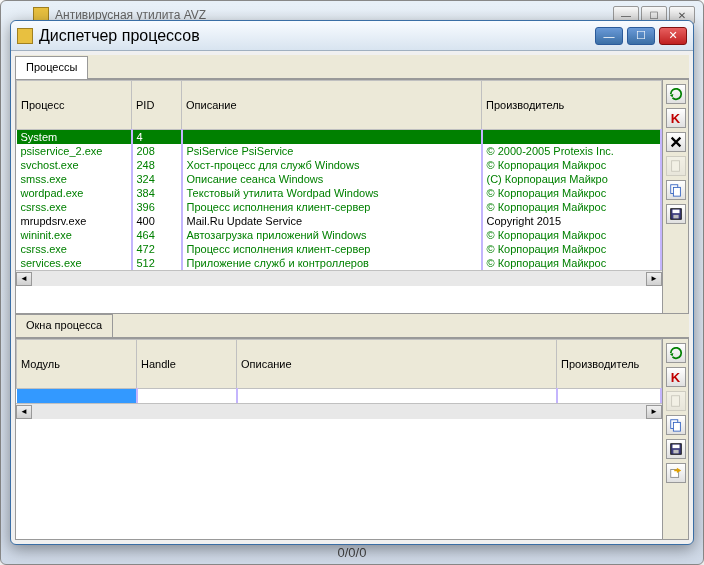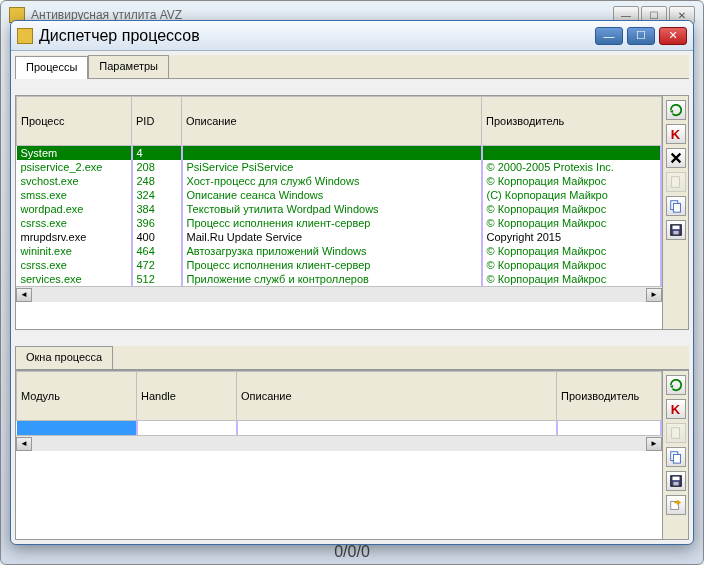--- a/index.html
+++ b/index.html
@@ -6,7 +6,7 @@
 body { font-family: Tahoma, sans-serif; font-size: 11px; background: #fff; width: 704px; height: 565px; overflow: hidden; }
 
 .parent-window { position: absolute; top: 0; left: 0; width: 704px; height: 565px; background: linear-gradient(#e8f0f8,#d0dae8); border: 1px solid #888; border-radius: 6px; box-shadow: 0 2px 8px rgba(0,0,0,0.2); }
-.parent-title { height: 28px; display: flex; align-items: center; padding: 8px 8px; color: #666; font-size: 12px; }
+.parent-title { height: 28px; display: flex; align-items: center; padding: 8px 8px; color: #666; font-size: 12px; margin-left: 24px; }
 .parent-title .ico { width: 16px; height: 16px; margin-right: 6px; background: #e8c040; border: 1px solid #a08020; }
 .parent-title .ctrls { margin-left: auto; display: flex; gap: 2px; }
 .parent-title .wbtn { width: 26px; height: 18px; background: linear-gradient(#f8f8f8,#d8d8d8); border: 1px solid #999; border-radius: 2px; display:flex;align-items:center;justify-content:center;font-size:10px;color:#555;}

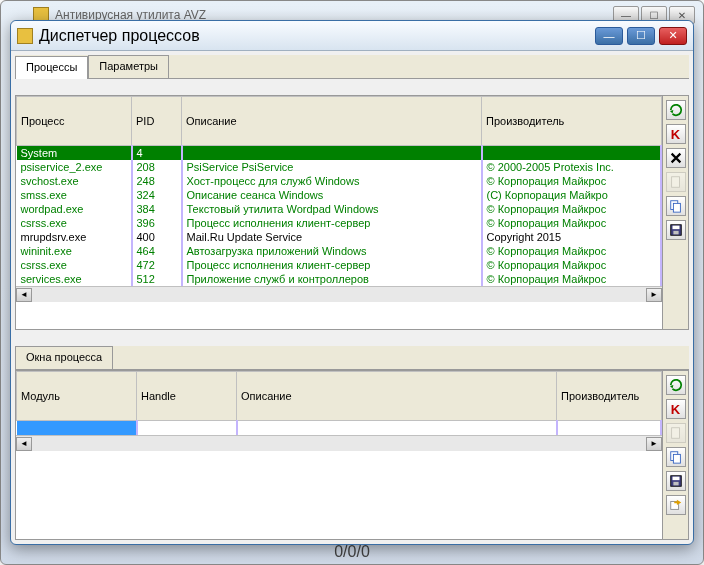--- a/index.html
+++ b/index.html
@@ -20,7 +20,7 @@
 .wbtn2.min,.wbtn2.max{background:linear-gradient(#6a9ad8,#3a6ea5);}
 .wbtn2.close{background:linear-gradient(#e86060,#c02020);border-color:#801010;}
 
-.content { flex: 1; padding: 4px; display: flex; flex-direction: column; gap: 16px; overflow: hidden; }
+.content { flex: 1; padding: 4px; display: flex; flex-direction: column; gap: 0; overflow: hidden; }
 
 .tabs { display: flex; height: 24px; border-bottom: 1px solid #999; background:#ece9d8;}
 .tab { padding: 4px 10px; border: 1px solid #999; border-bottom: none; background: #ece9d8; margin-right: 0px; font-size: 11px; cursor: default; }

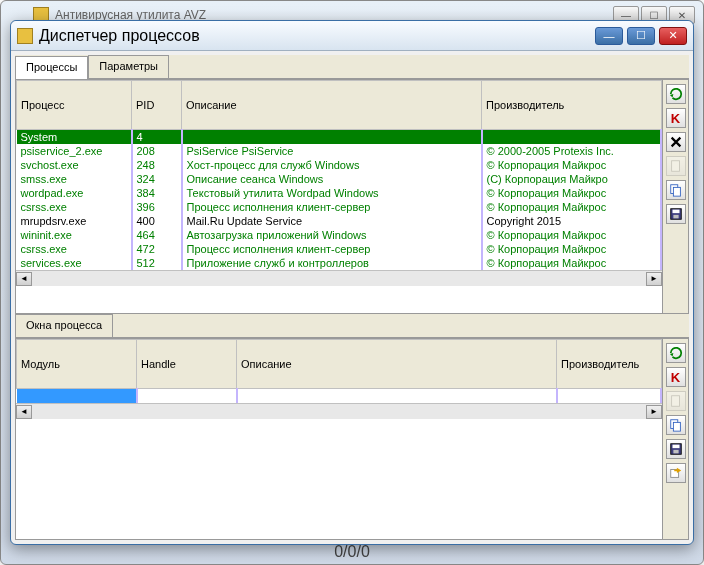--- a/index.html
+++ b/index.html
@@ -86,7 +86,6 @@
 
     <div class="tabs" id="top-tabs">
         <div class="tab active">Процессы</div>
-        <div class="tab">Параметры</div>
       </div>
 
     <div class="panel top">

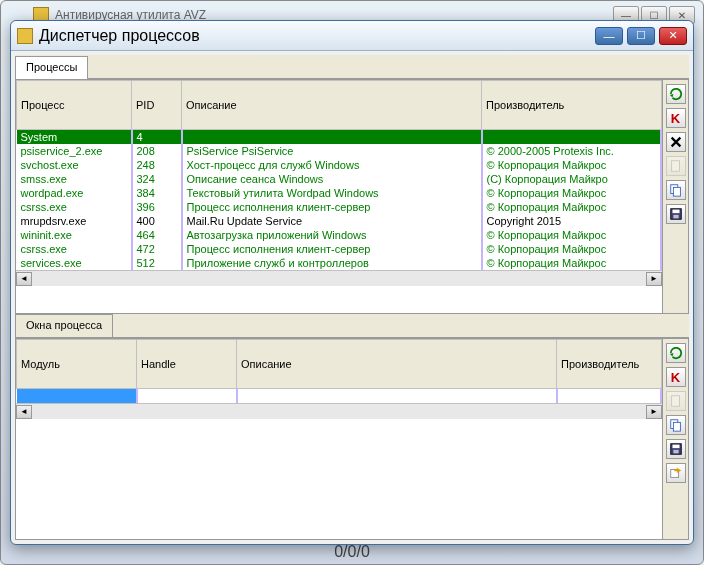--- a/index.html
+++ b/index.html
@@ -48,7 +48,7 @@
 .hscroll .arrow{width:16px;height:14px;background:linear-gradient(#f0f0f0,#d0d0d0);border:1px solid #999;display:flex;align-items:center;justify-content:center;font-size:8px;}
 .hscroll .track{flex:1;}
 
-.status { height: 20px; display:flex;align-items:center;justify-content:center;font-size:16px;color:#444;}
+.status { height: 20px; display:flex;align-items:center;justify-content:center;font-size:13px;color:#444;}
 
 
 .sub-section { display:flex; flex-direction:column; flex:1; overflow:hidden; }

